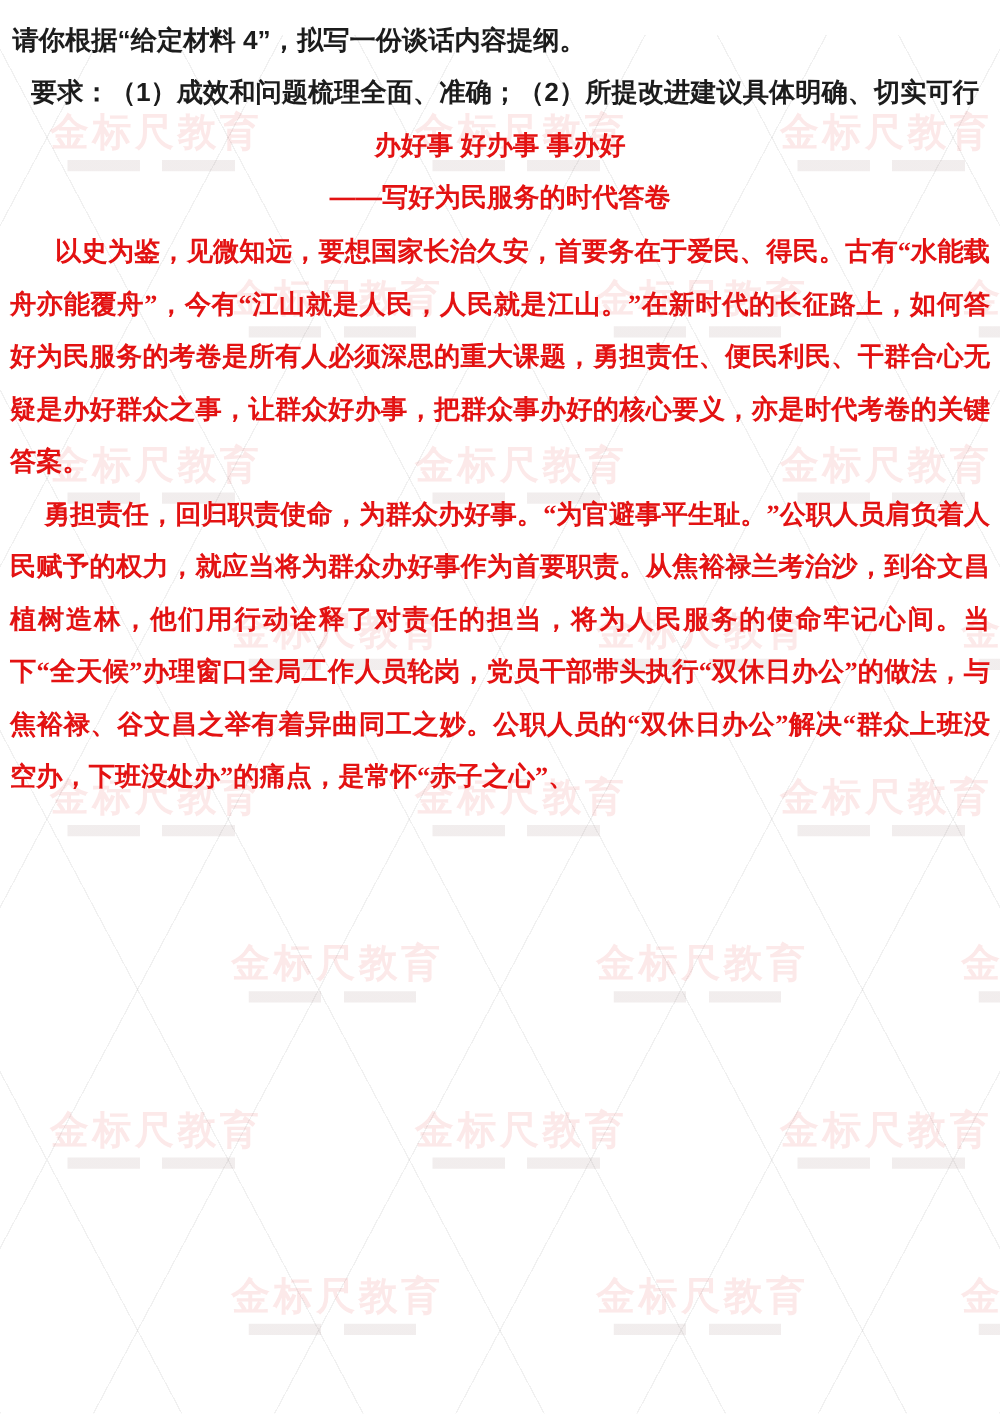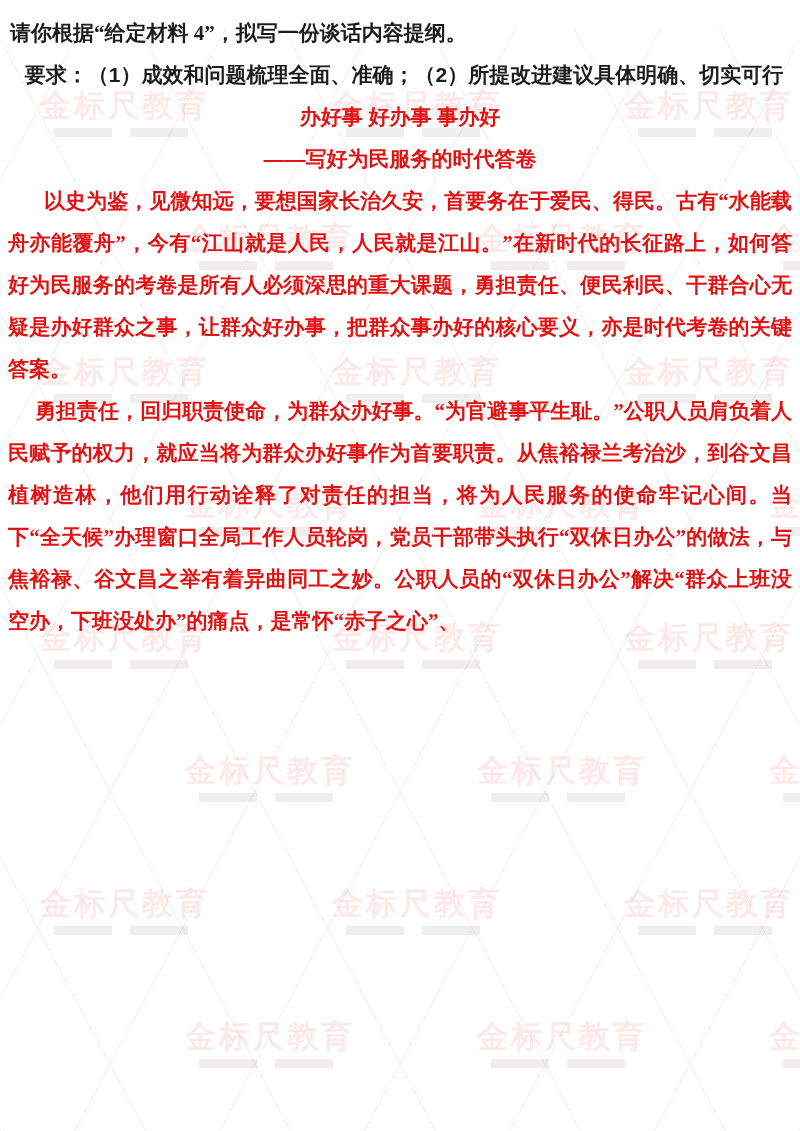--- a/index.html
+++ b/index.html
@@ -56,7 +56,7 @@
   }
   .content p { margin: 0; }
   .line { white-space: nowrap; }
-  .q4-prompt   { padding-left: 2px; font-family: Liberation Serif, serif; }
+  .q4-prompt   { padding-left: 2px; }
   .q4-req1     { padding-left: 8px; text-align: center; }
   .q4-req2     { padding-left: 48px; }
   .answer-brief{ padding-left: 2px; }

